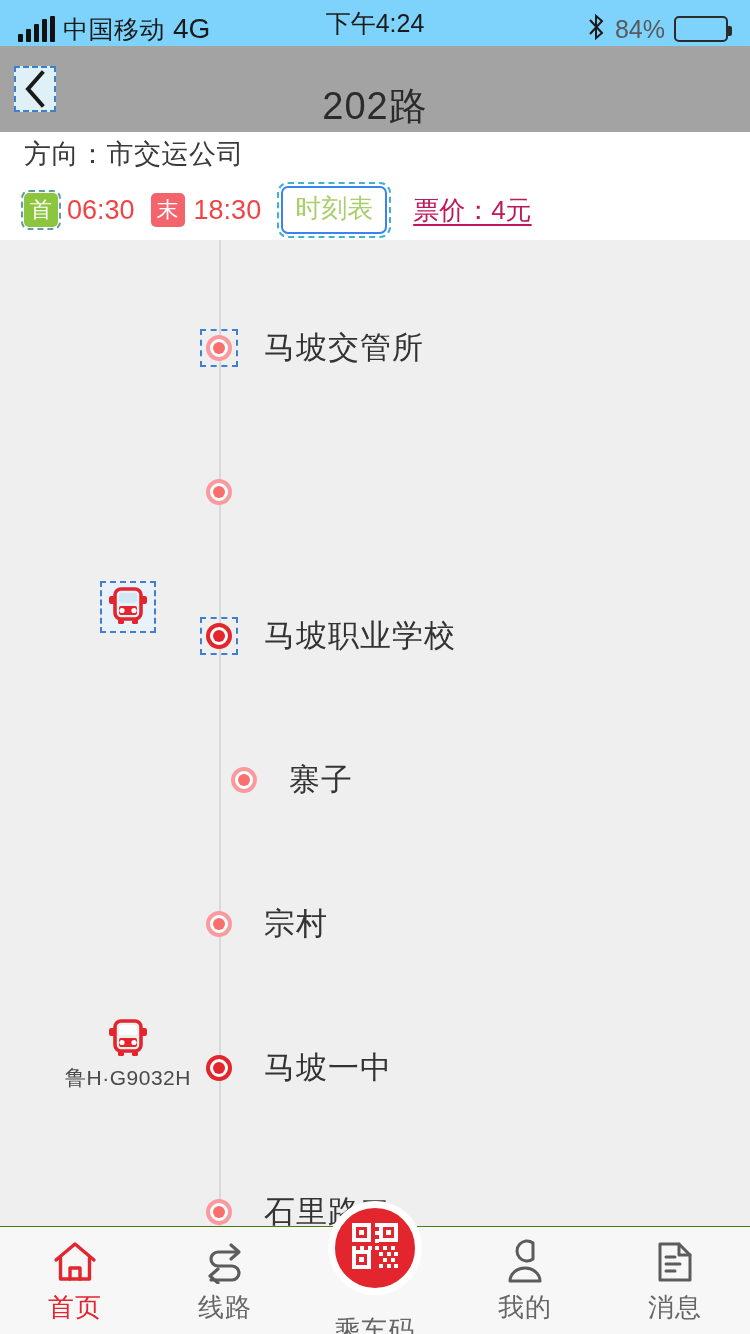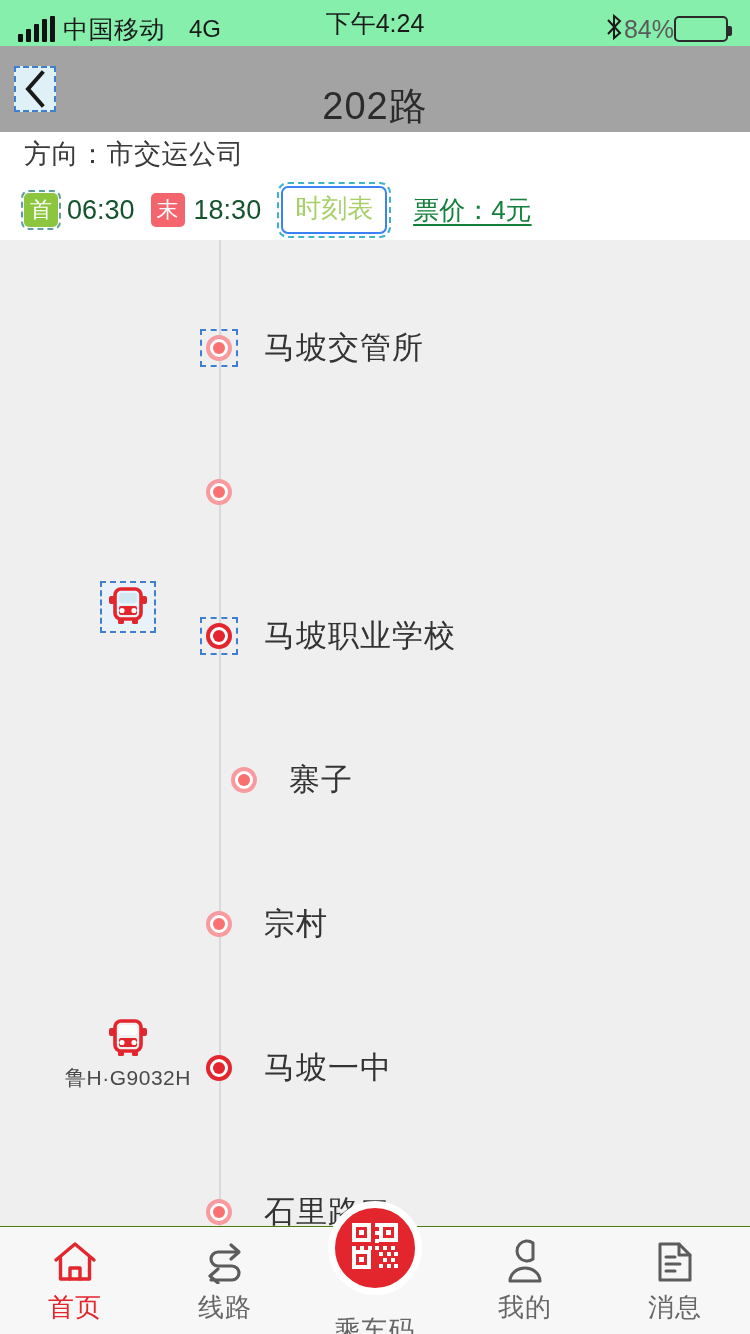--- a/index.html
+++ b/index.html
@@ -13,7 +13,7 @@
 
   
   .statusbar{
-    height:46px; background:#86efac;
+    height:46px; background:#7dd3fc;
     display:flex; align-items:center;
     padding:12px 22px 0 18px;
     position:relative;

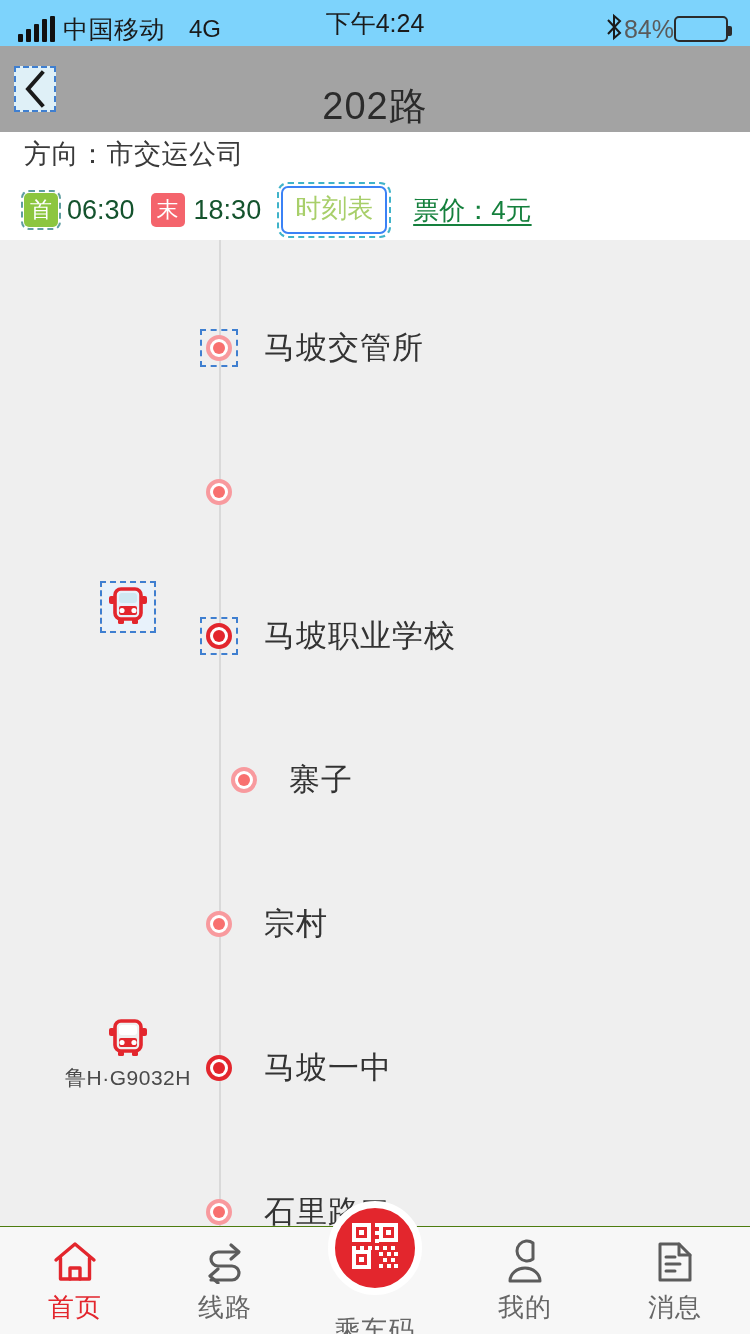--- a/index.html
+++ b/index.html
@@ -27,7 +27,7 @@
   .signal i:nth-child(4){height:23px;}
   .signal i:nth-child(5){height:26px;}
   .carrier{ font-size:25px; color:#1a1a1a; letter-spacing:0.5px; }
-  .netmode{ font-size:24px; color:#1a1a1a; margin-left:16px; }
+  .netmode{ font-size:28px; color:#1a1a1a; margin-left:0; }
   .sb-time{
     position:absolute; left:0; right:0; top:0; bottom:0;
     display:flex; align-items:center; justify-content:center;

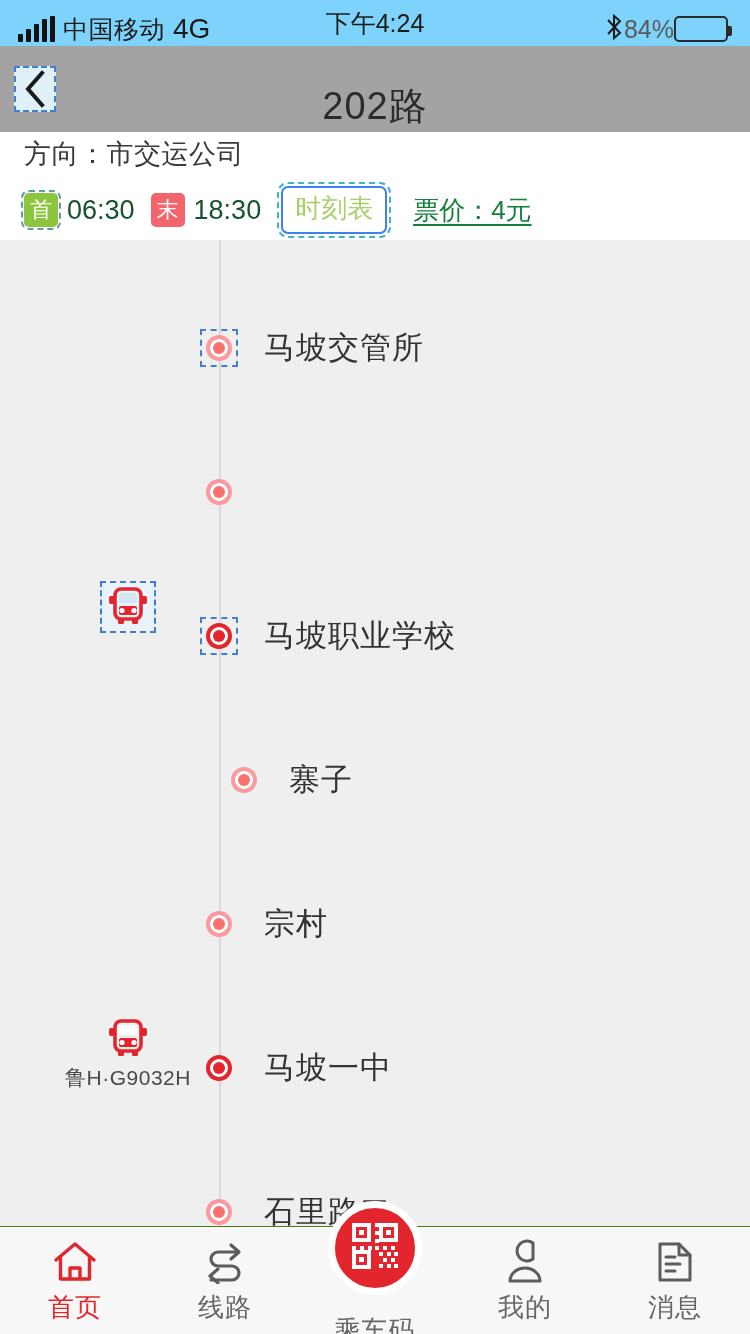--- a/index.html
+++ b/index.html
@@ -33,7 +33,7 @@
     display:flex; align-items:center; justify-content:center;
     font-size:25px; color:#1a1a1a; pointer-events:none;
   }
-  .sb-right{ margin-left:auto; display:flex; align-items:center; }
+  .sb-right{ margin-left:auto; display:flex; align-items:center; gap:9px; }
   .bt-icon{ font-size:26px; color:#1a1a1a; line-height:1; }
   .batt-pct{ font-size:25px; color:#5a5a5a; }
   .batt{

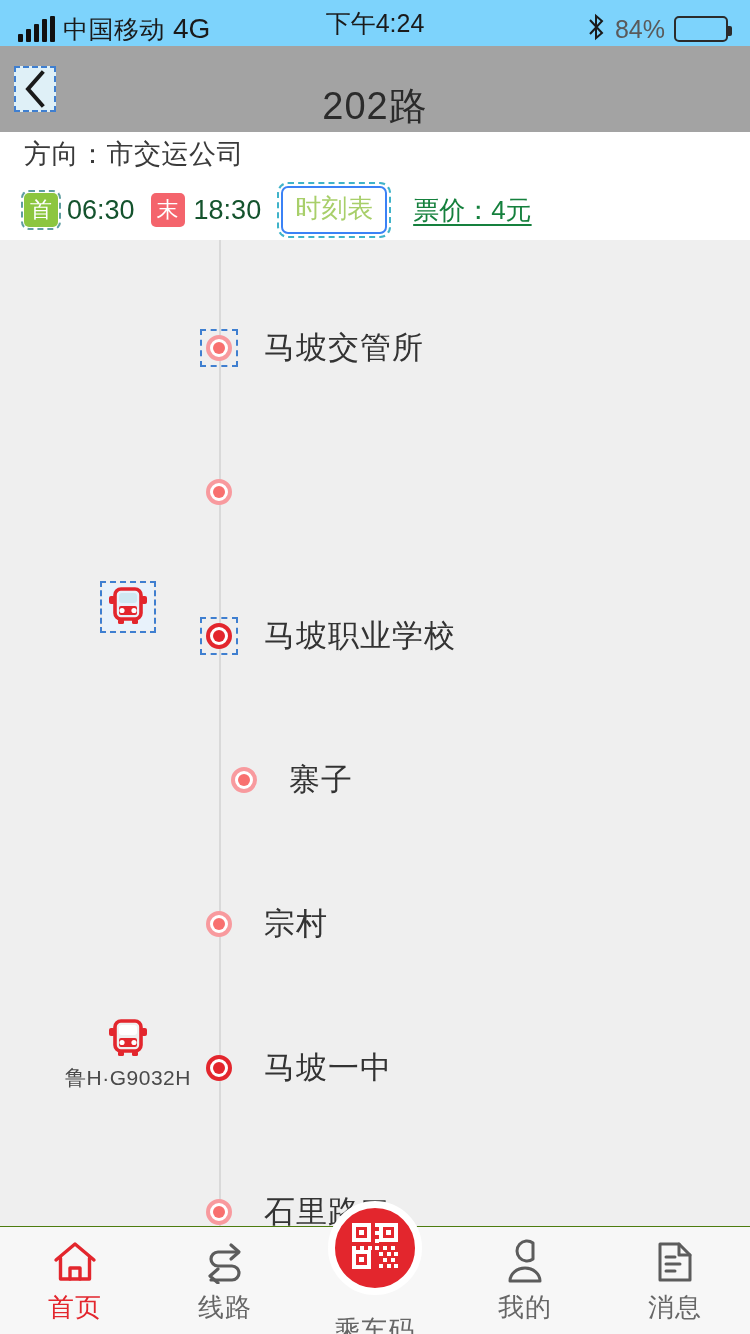--- a/index.html
+++ b/index.html
@@ -78,7 +78,7 @@
   }
   .badge.first{ background:#8cc63f; outline:2px dashed #5f9ea0; outline-offset:1px; }
   .badge.last{ background:#f4646c; }
-  .time-val{ font-size:27px; color:#14532d; margin:0 16px 0 9px; }
+  .time-val{ font-size:27px; color:#ef4444; margin:0 16px 0 9px; }
   .schedule-btn{
     display:inline-flex; align-items:center; justify-content:center;
     border:2px solid #3b82f6; border-radius:7px;

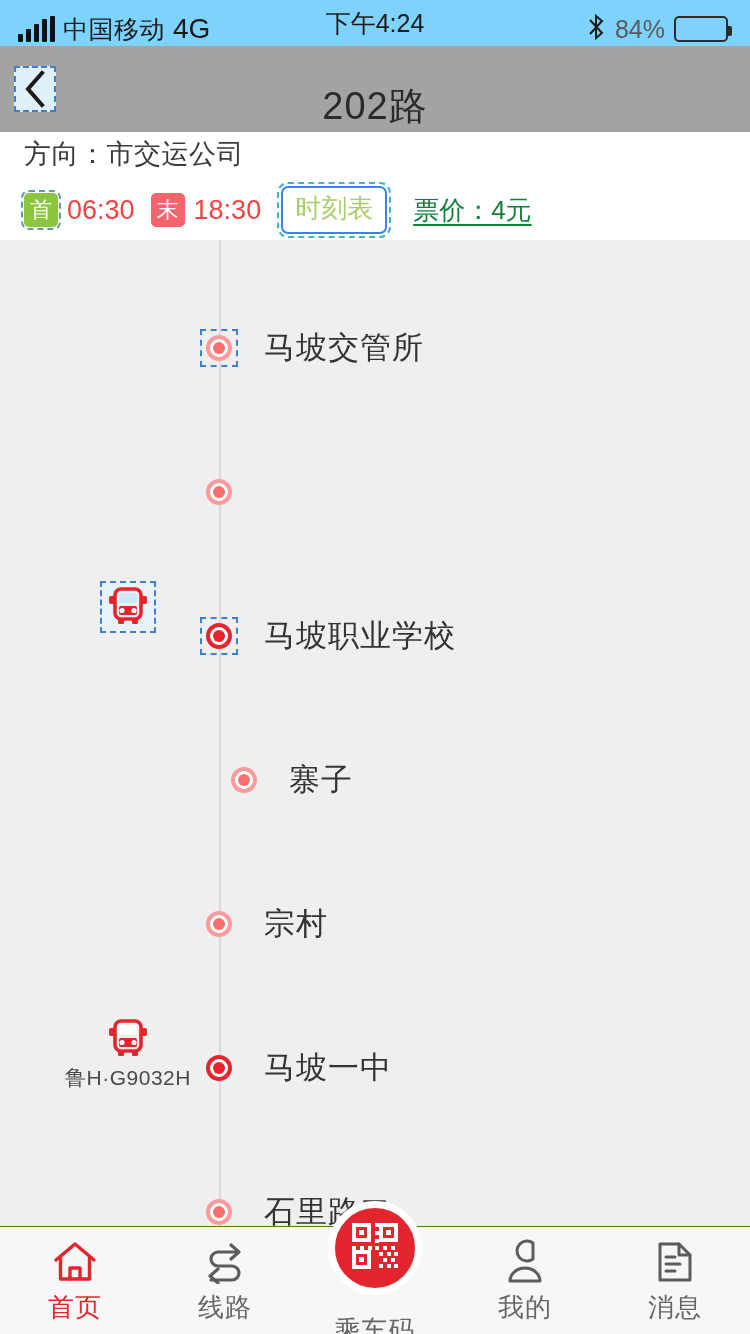--- a/index.html
+++ b/index.html
@@ -87,7 +87,7 @@
     outline:2px dashed #3fb3c9; outline-offset:2px;
   }
   .fare{
-    font-size:26px; color:#15803d; margin-left:26px;
+    font-size:26px; color:#be185d; margin-left:26px;
     text-decoration:underline; text-underline-offset:5px;
   }
 

